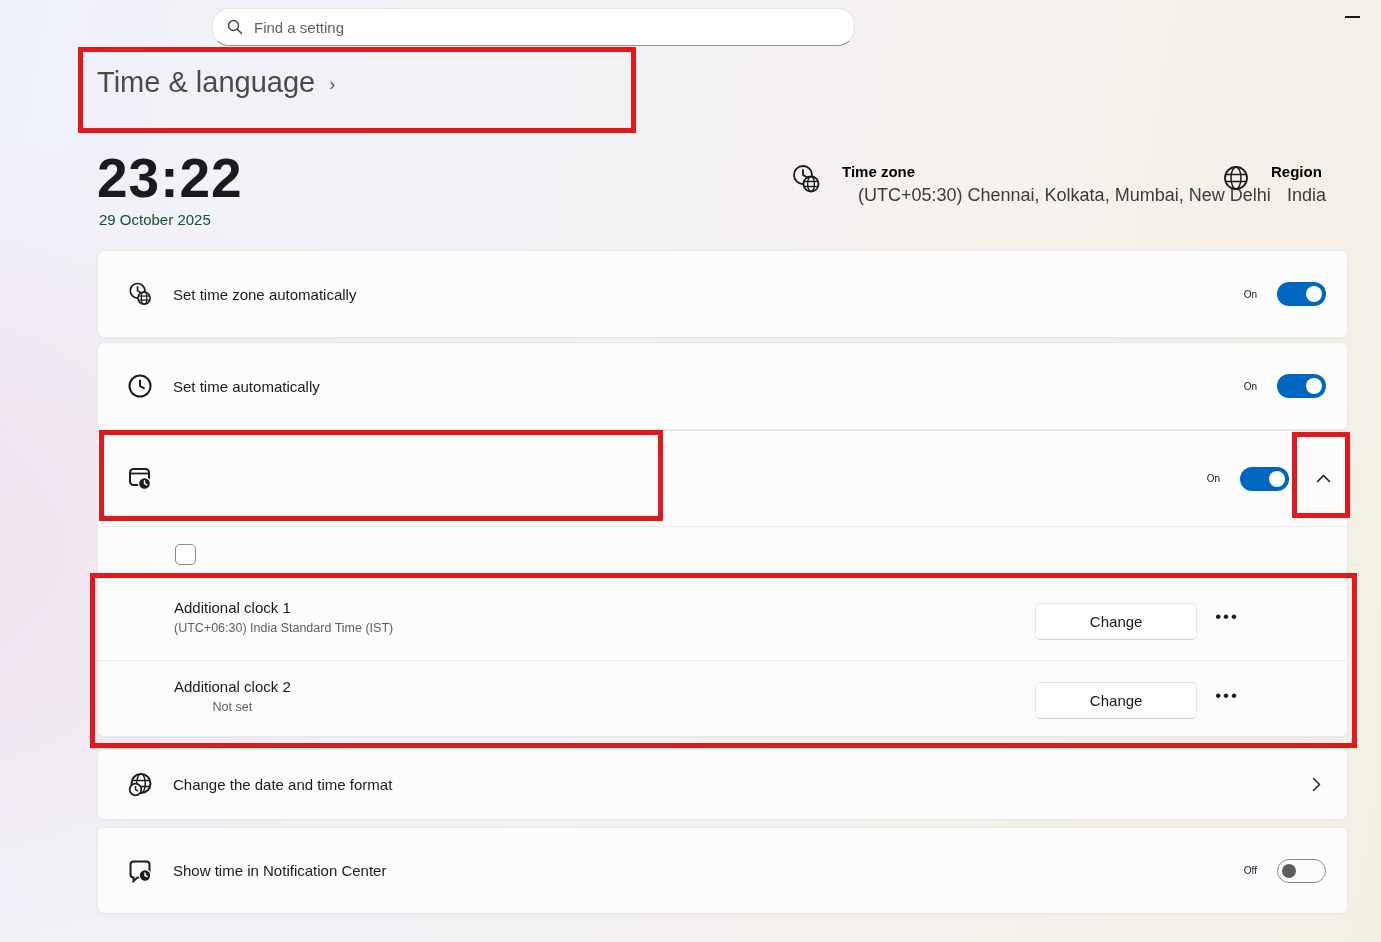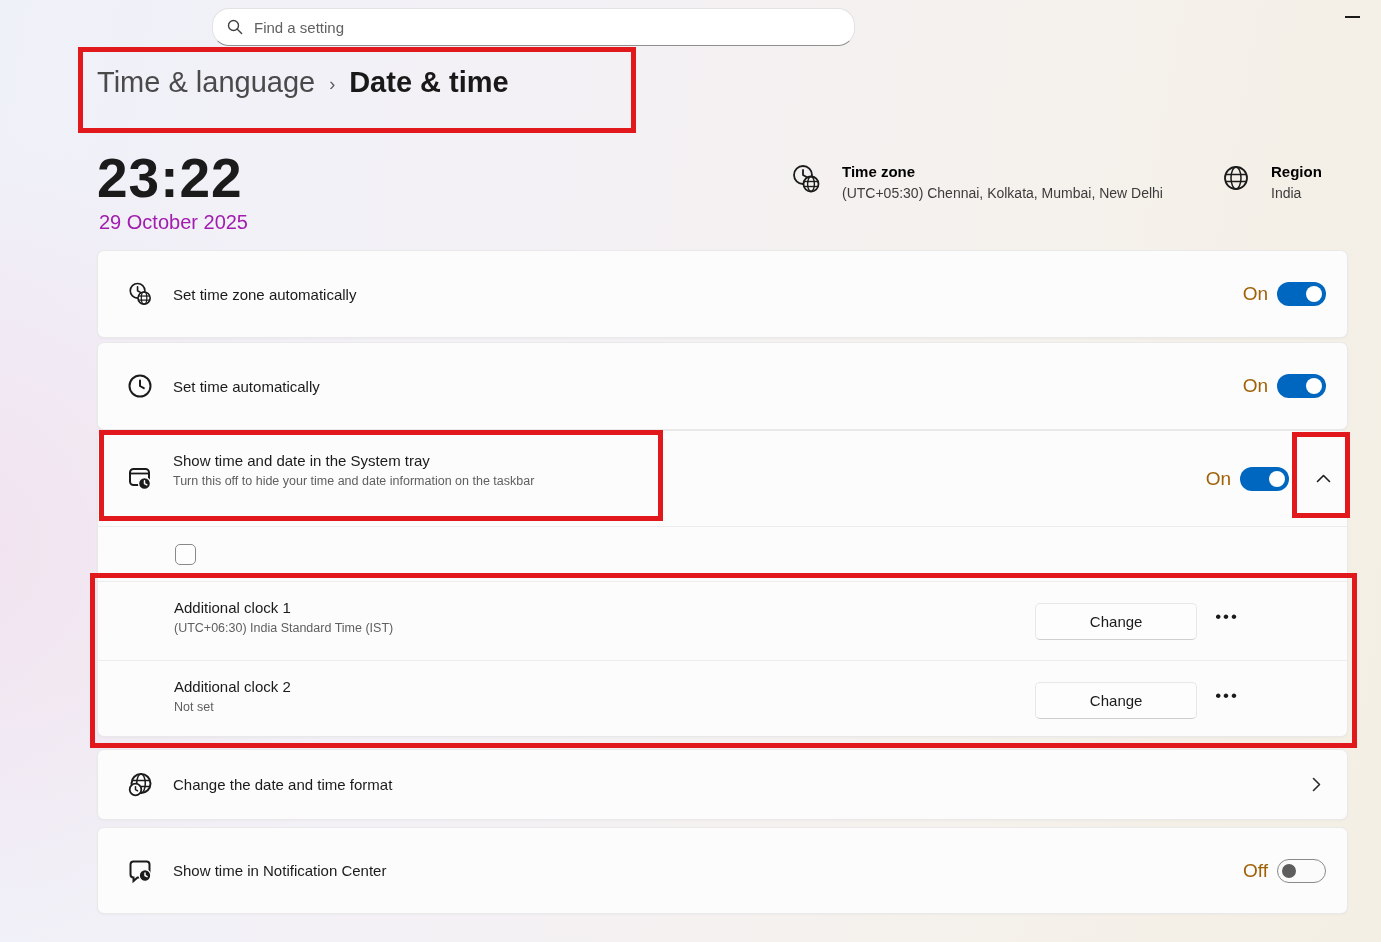--- a/index.html
+++ b/index.html
@@ -107,7 +107,6 @@
 <div class="abs breadcrumb">
   <span class="crumb-parent">Time &amp; language</span>
   <span class="crumb-sep">›</span>
-  <span class="crumb-current">Date &amp; time</span>
 </div>
 
 <div class="abs big-time">23:22</div>

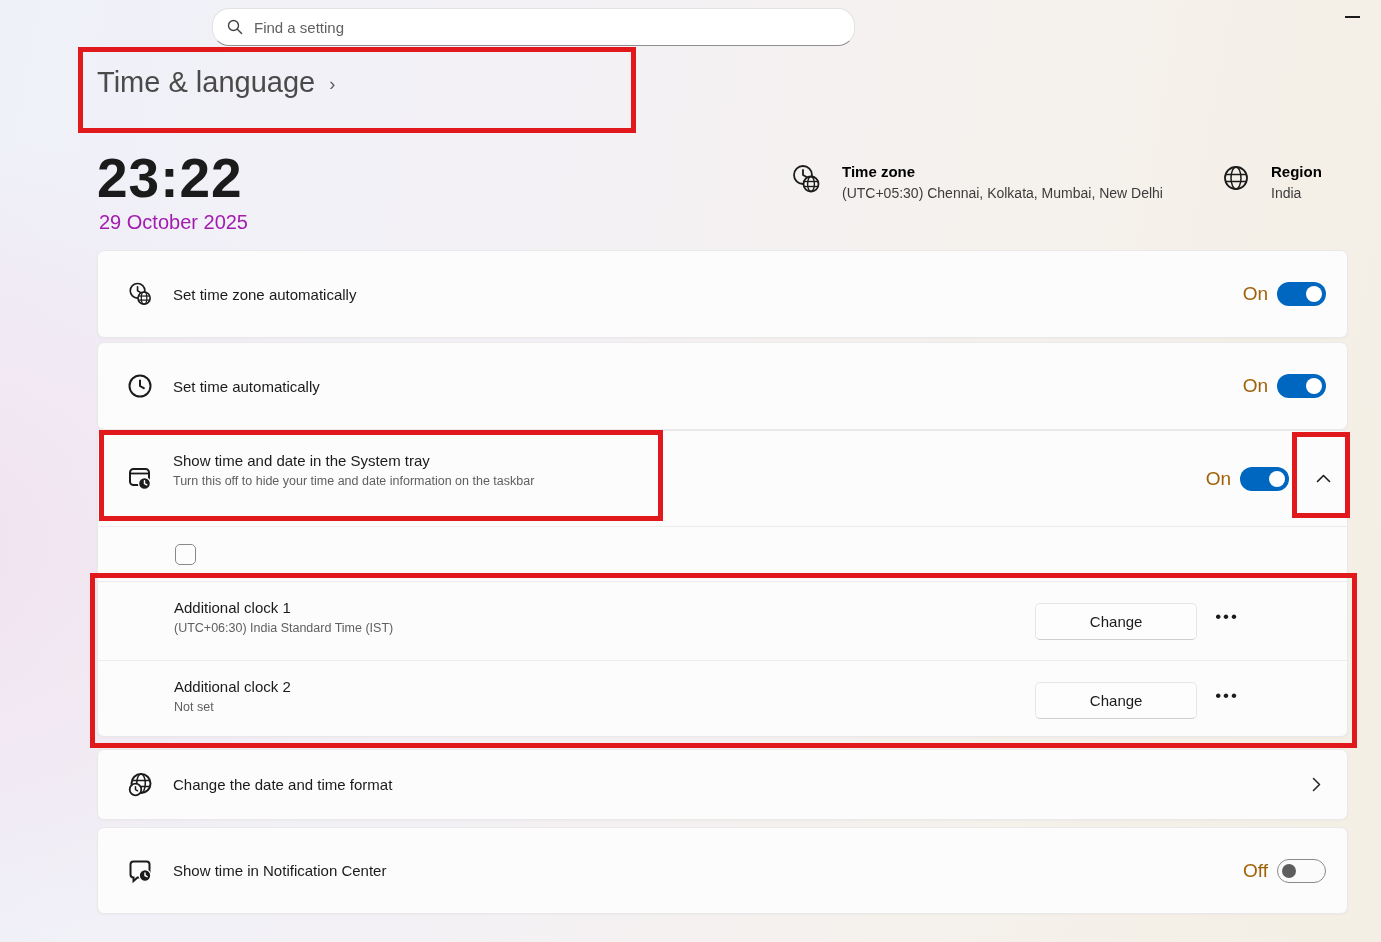--- a/index.html
+++ b/index.html
@@ -42,7 +42,7 @@
   .hero-tz { left:790px; top:163px; }
   .hero-region { left:1221px; top:163px; }
   .hero-label { font-size:15px; font-weight:700; color:#000000; }
-  .hero-value { font-size:14px; color:#3c3c3c; margin-top:5px; }
+  .hero-value { font-size:18px; color:#3c3c3c; margin-top:5px;margin-left:16px; }
 
   
   .card {

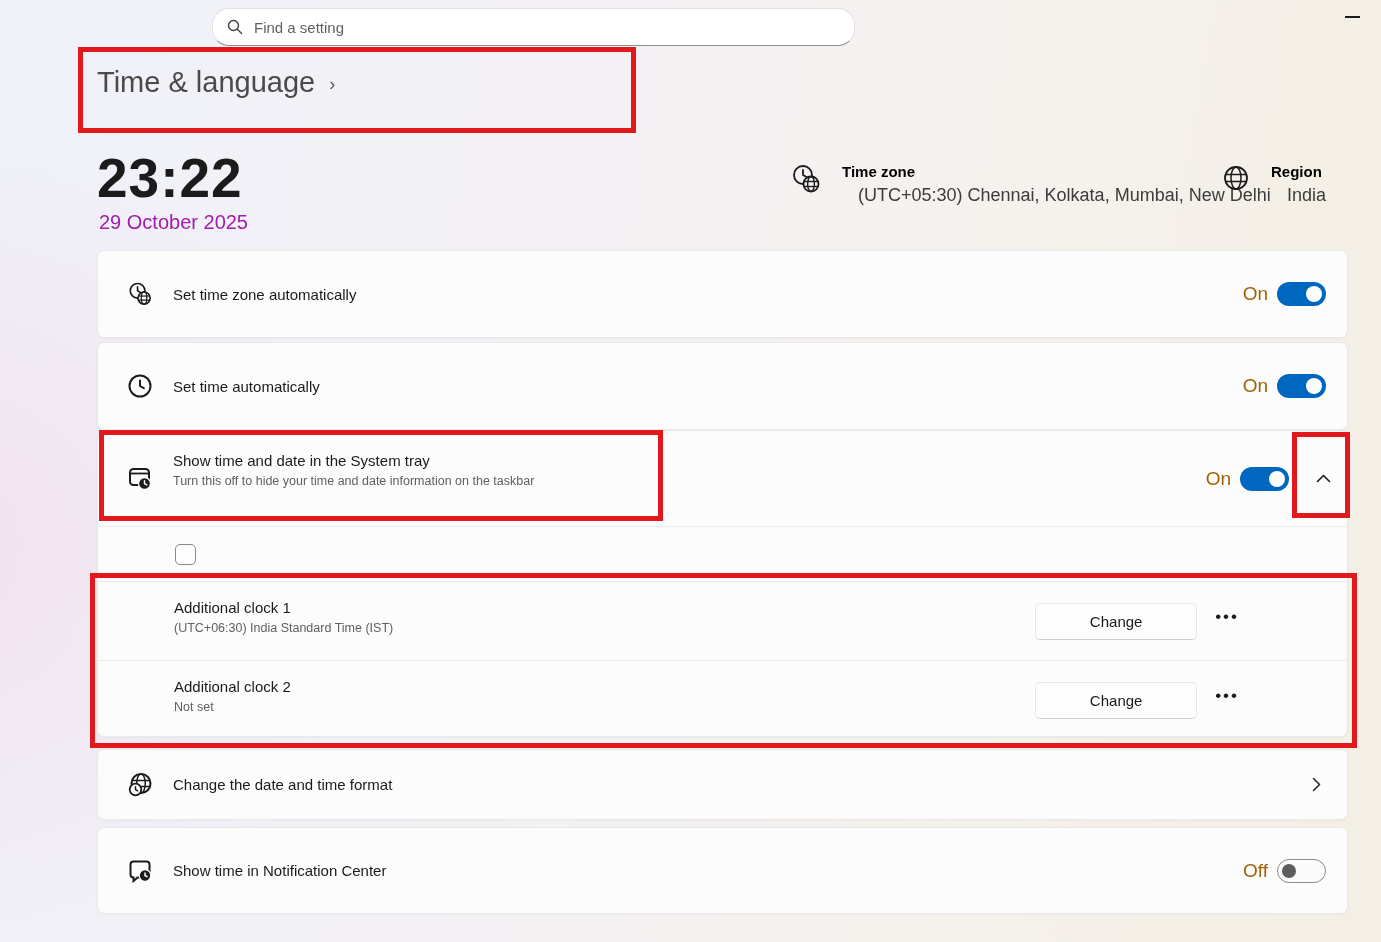--- a/index.html
+++ b/index.html
@@ -37,7 +37,7 @@
 
   
   .big-time { left:97px; top:146px; font-size:55px; font-weight:700; letter-spacing:1px; }
-  .big-date { left:99px; top:211px; font-size:20px; color:#a21caf; }
+  .big-date { left:99px; top:211px; font-size:15px; color:#14532d; }
   .hero-block { display:flex; gap:20px; }
   .hero-tz { left:790px; top:163px; }
   .hero-region { left:1221px; top:163px; }

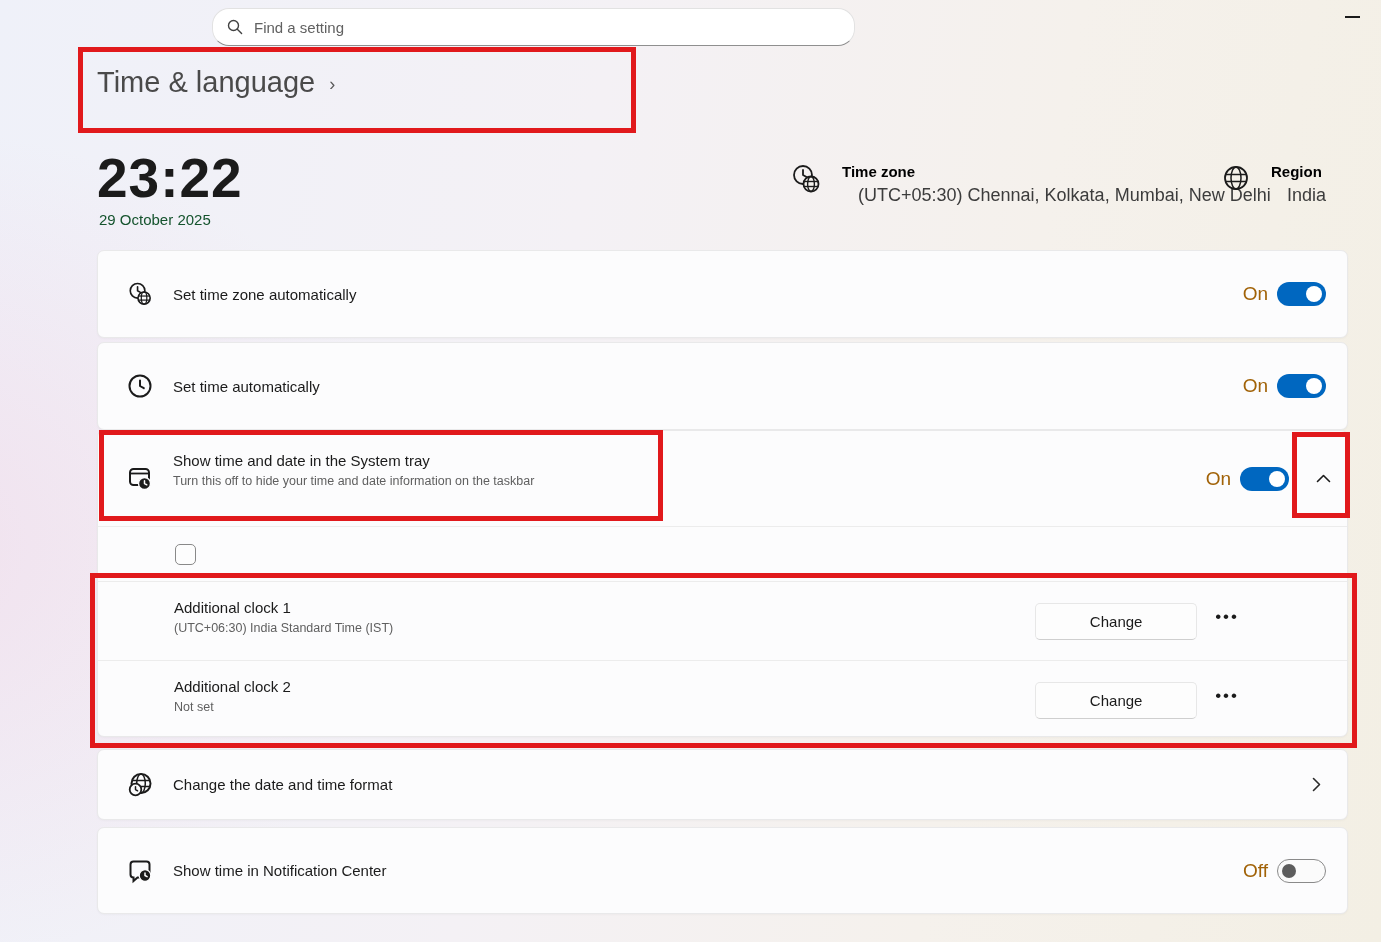--- a/index.html
+++ b/index.html
@@ -64,7 +64,7 @@
   .toggle.on .knob { position:absolute; right:4px; top:4px; width:16px; height:16px; border-radius:50%; background:#ffffff; }
   .toggle.off { background:#fbfbfb; border:1px solid #8a8a8a; }
   .toggle.off .knob { position:absolute; left:4px; top:4px; width:14px; height:14px; border-radius:50%; background:#5d5d5d; }
-  .state-label { font-size:19px; color:#a16207; margin-right:9px; }
+  .state-label { font-size:10px; color:#0f172a; margin-right:20px; }
 
   
   .checkbox {

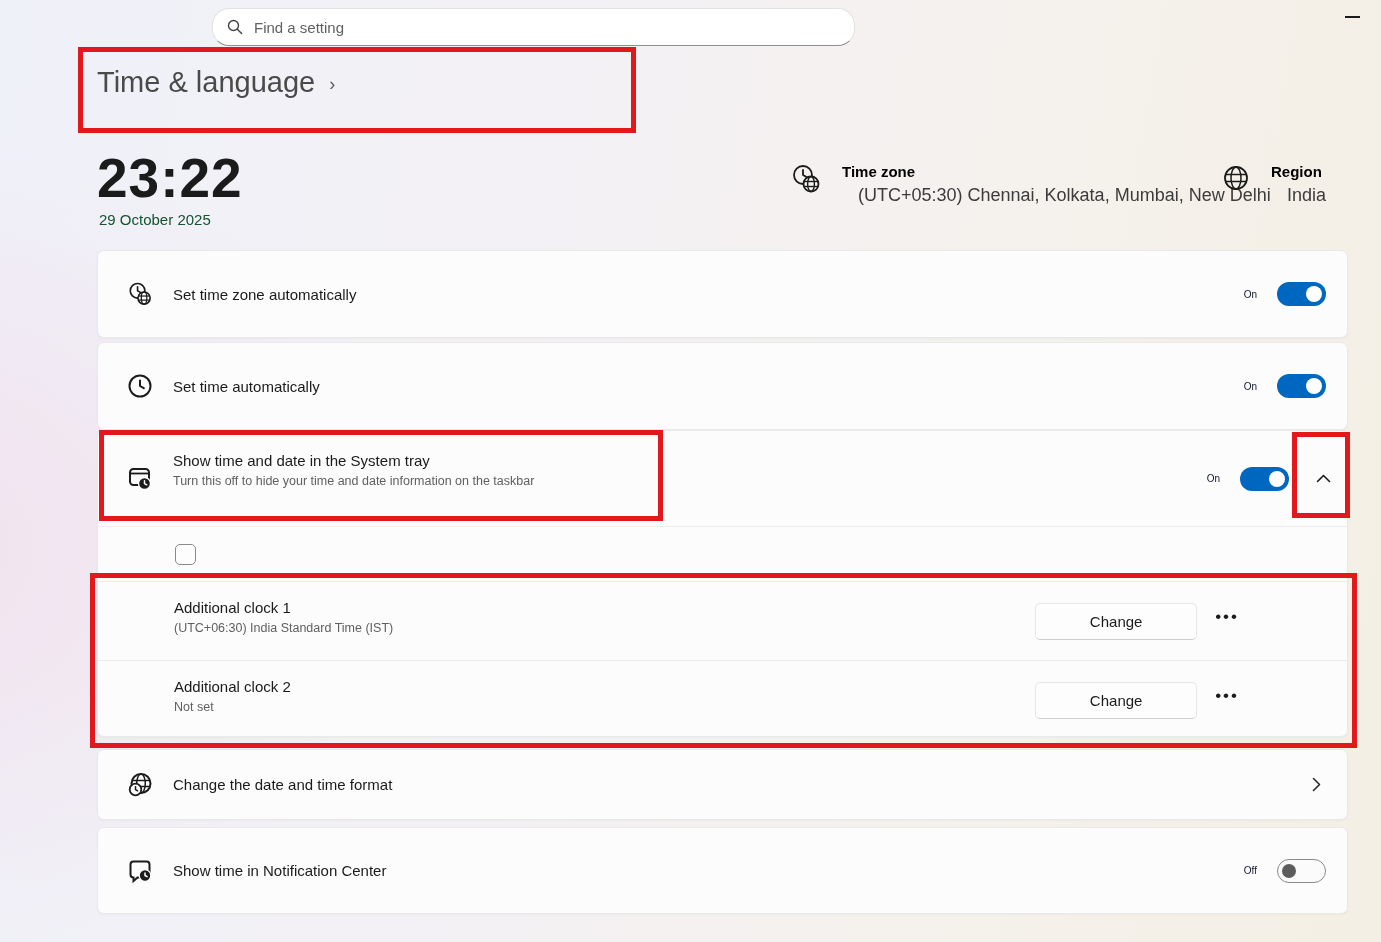--- a/index.html
+++ b/index.html
@@ -195,10 +195,6 @@
         <polyline points="17.5,15.7 17.5,18.5 19.8,19.8" fill="none" stroke="#ffffff" stroke-width="1.5" stroke-linecap="round" stroke-linejoin="round"></polyline>
       </svg>
     </span>
-    <span class="row-label" style="top:21px;">
-      <div>Show time and date in the System tray</div>
-      <div class="row-sub">Turn this off to hide your time and date information on the taskbar</div>
-    </span>
     <div class="right-ctrl" style="right:58px;">
       <span class="state-label">On</span>
       <div class="toggle on">

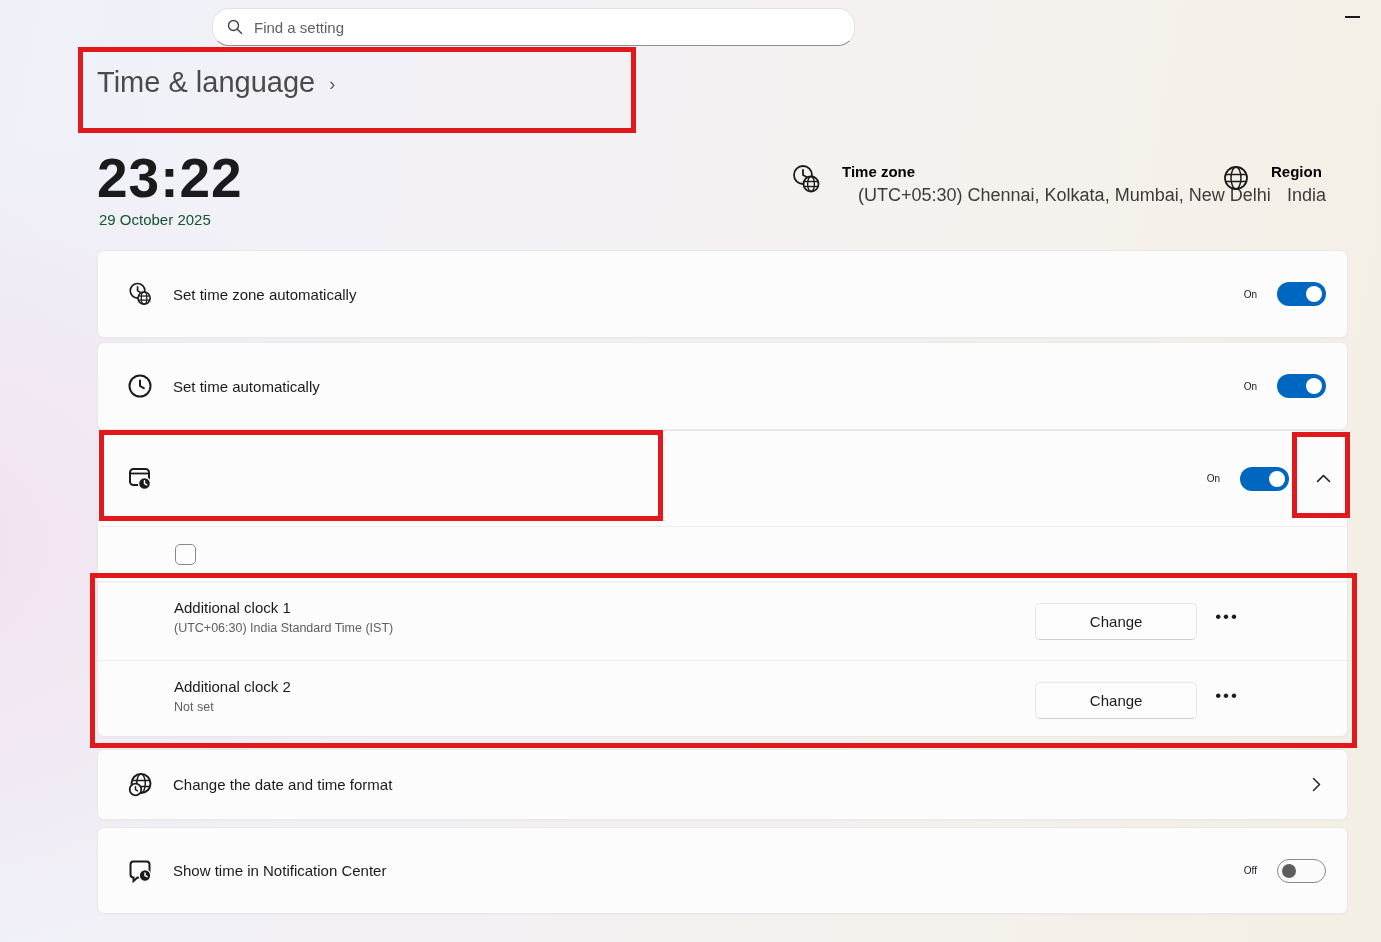--- a/index.html
+++ b/index.html
@@ -232,7 +232,7 @@
   <div class="divider"></div>
 
   <div class="row" style="height:78px;">
-    <span class="row-label" style="top:17px;left:76px;">
+    <span class="row-label" style="top:17px;left:76px;text-align:center;">
       <div>Additional clock 2</div>
       <div class="row-sub">Not set</div>
     </span>

